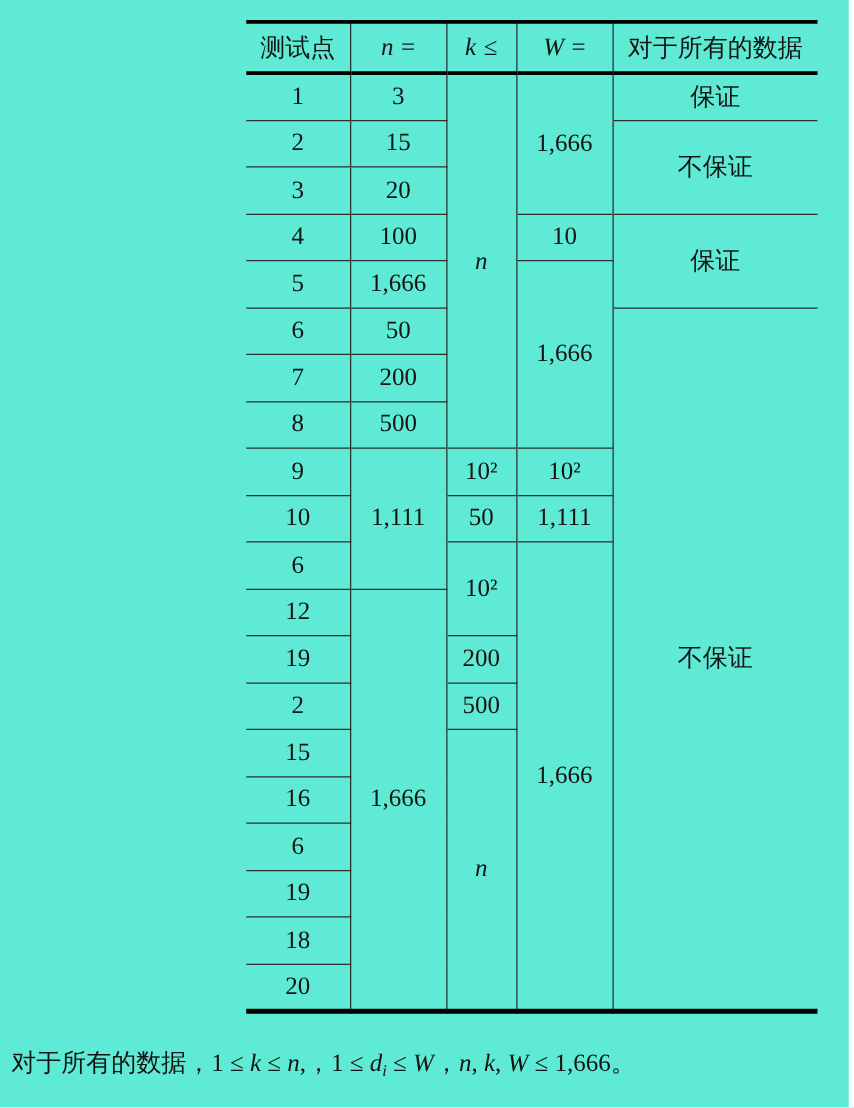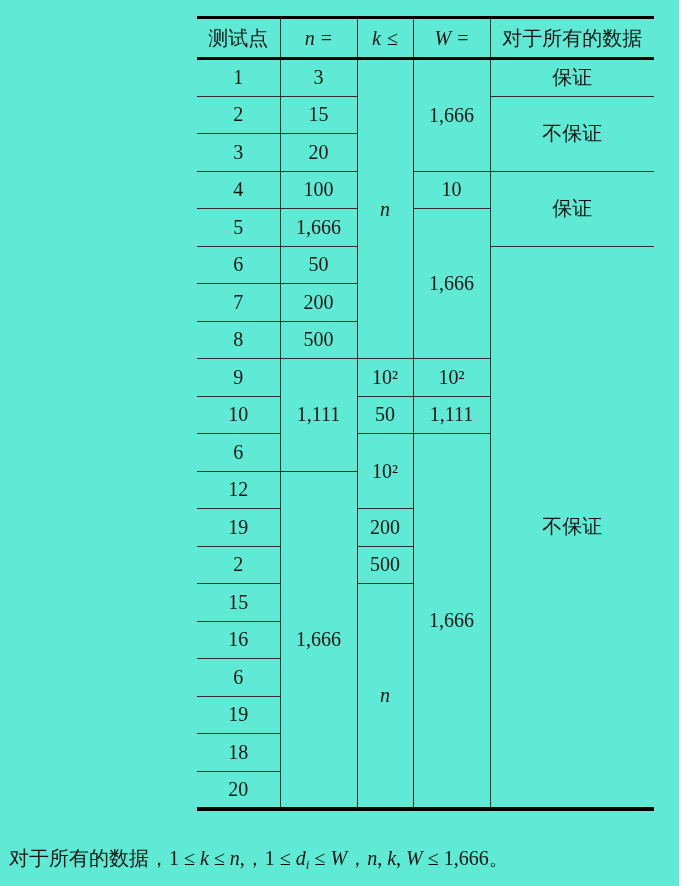--- a/index.html
+++ b/index.html
@@ -49,7 +49,7 @@
     top: 841px;
     width: 670px;
     font-size: 20px;
-    line-height: 34px;
+    line-height: 21px;
     white-space: nowrap;
     color: #141414;
   }

